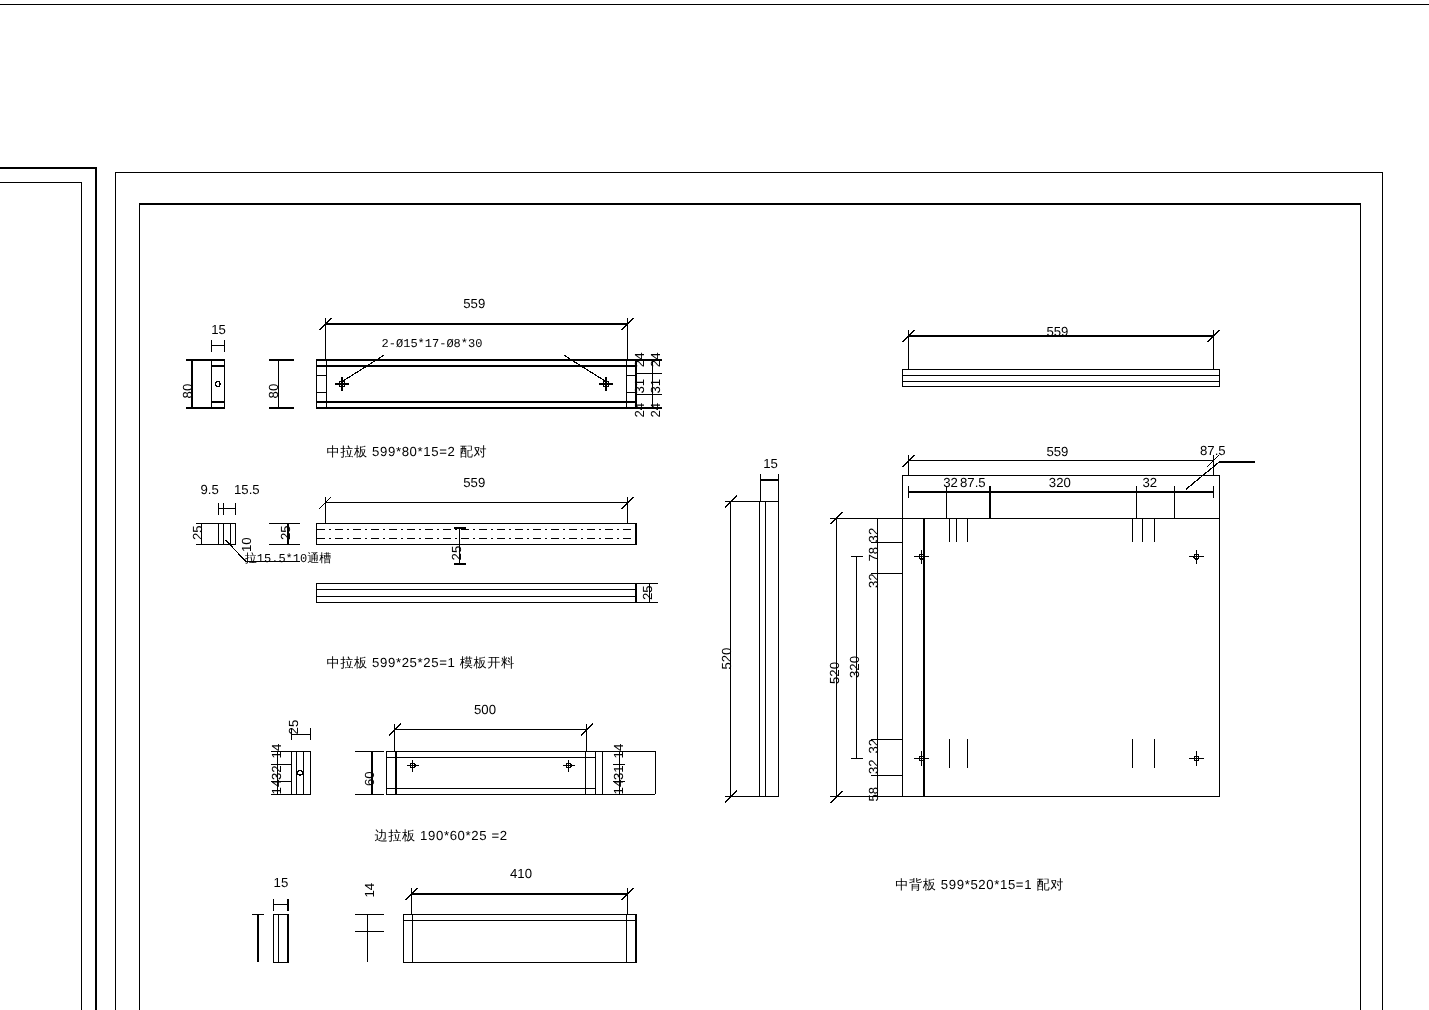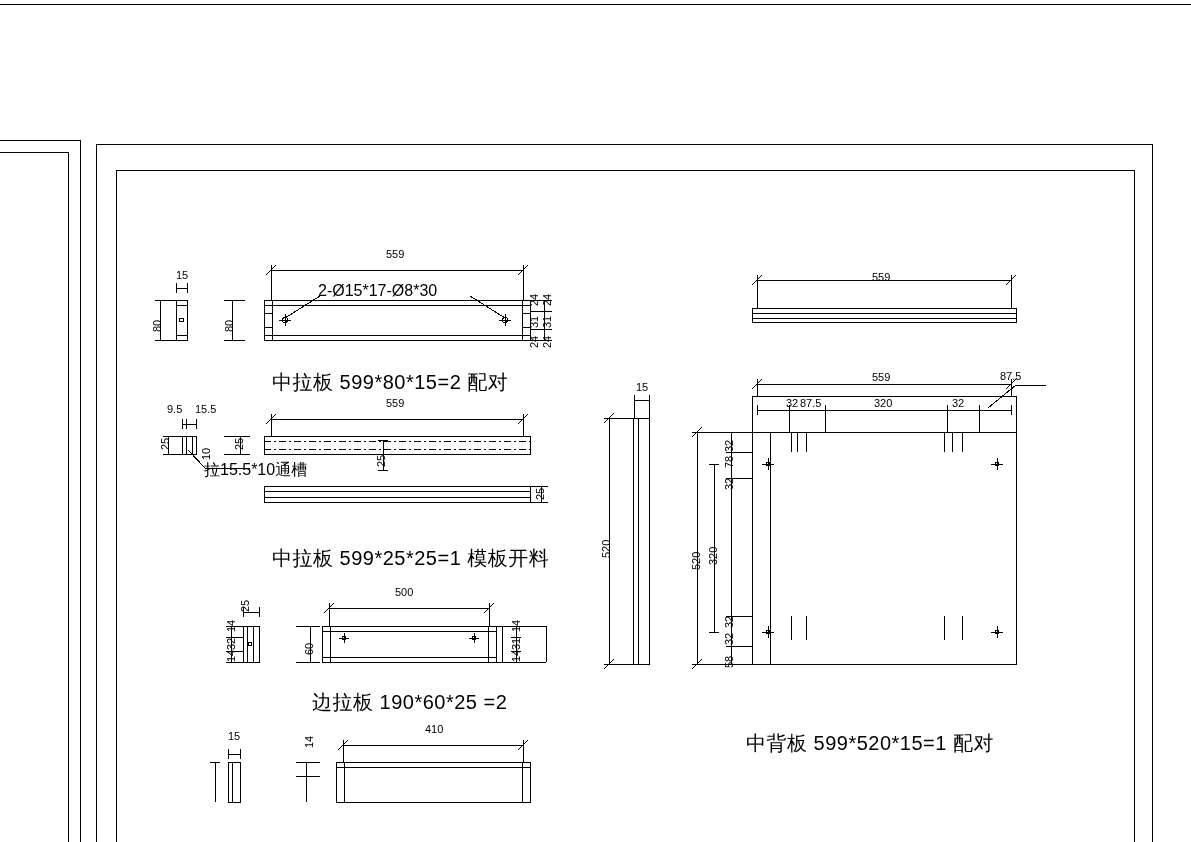--- a/index.html
+++ b/index.html
@@ -46,7 +46,8 @@
     letter-spacing: 0.5px;
   }
   .note {
-    font-size: 16px;
+    font-size: 10px;
+    font-family: Liberation Mono, monospace;
   }
 </style>
 </head>

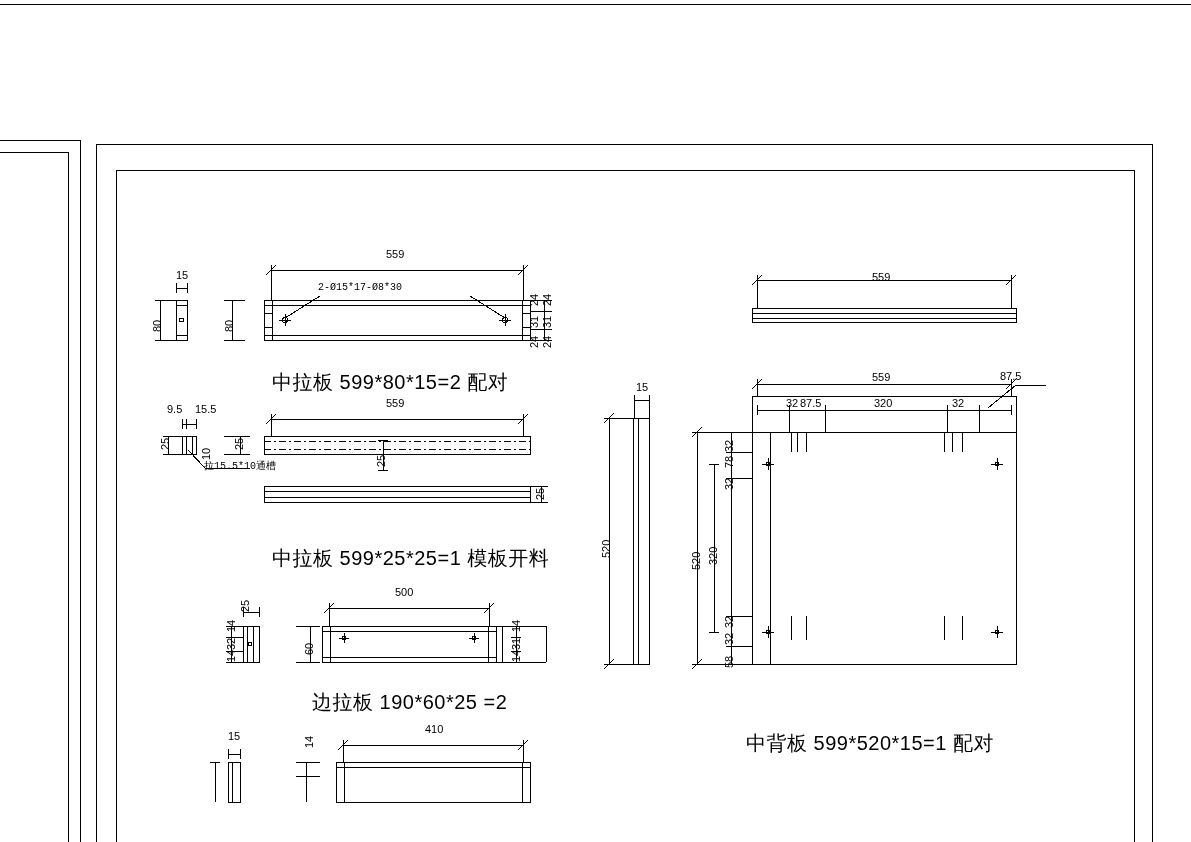--- a/index.html
+++ b/index.html
@@ -42,7 +42,7 @@
     transform: rotate(-90deg);
   }
   .title {
-    font-size: 20px;
+    font-size: 11px;
     letter-spacing: 0.5px;
   }
   .note {

